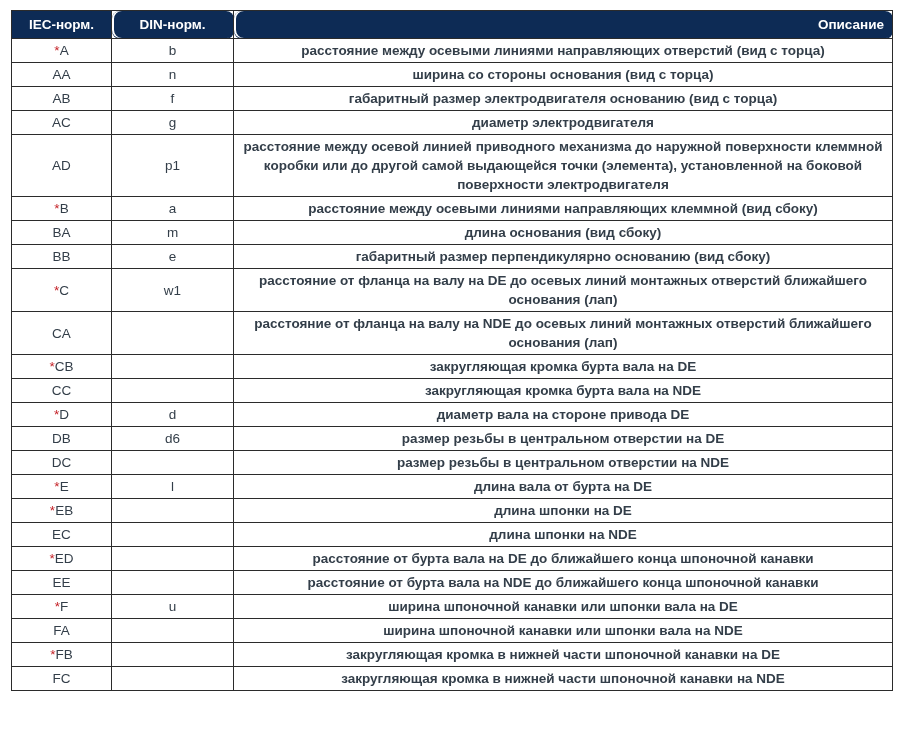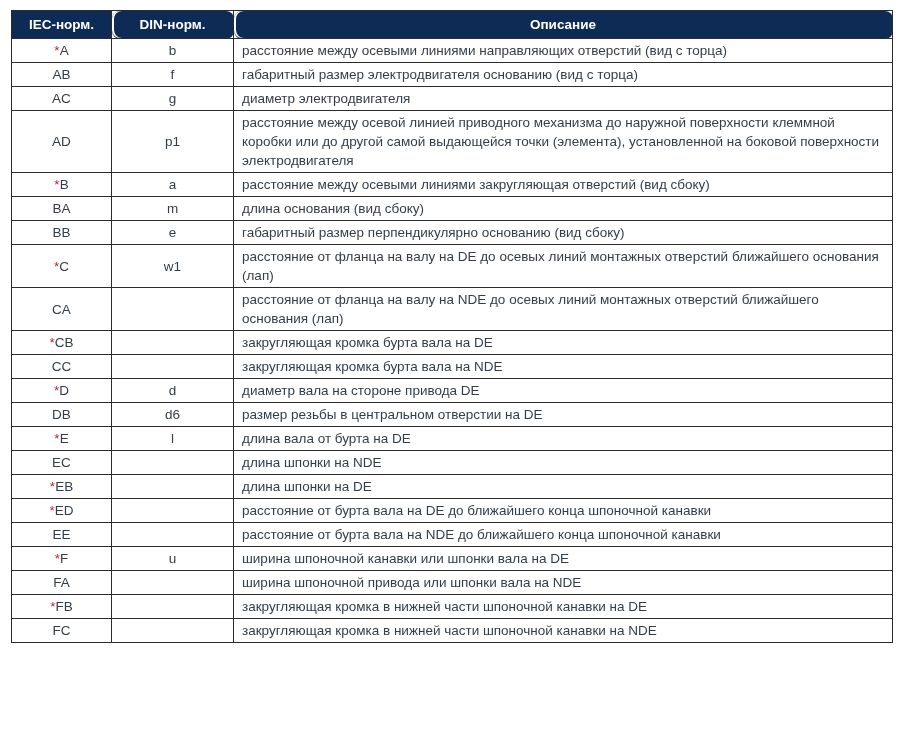--- a/index.html
+++ b/index.html
@@ -37,7 +37,7 @@
     margin-left:12px;
   }
   thead th+th{box-shadow:inset 2px 0 0 #ffffff;border-radius:8px;}
-  thead th.h-desc{text-align:center;}
+  thead th.h-desc{text-align:right;}
   td{
     font-size:13.5px;
     line-height:19px;

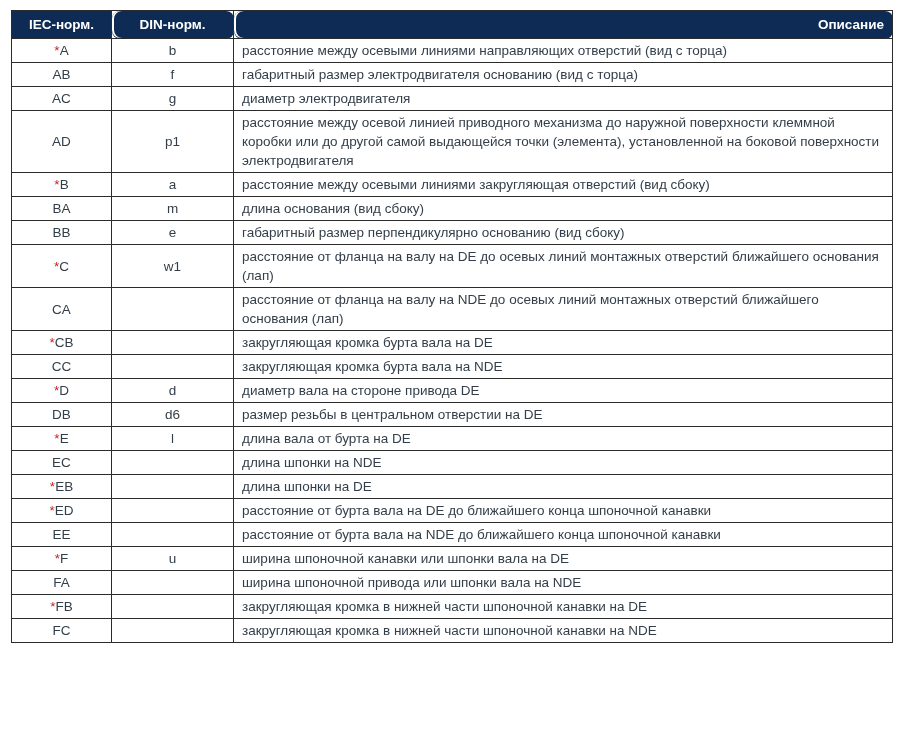--- a/index.html
+++ b/index.html
@@ -46,7 +46,7 @@
     background:#ffffff;
   }
   td.c-code,td.c-din{text-align:center;white-space:nowrap;}
-  td.c-desc{text-align:left;}
+  td.c-desc{text-align:center;font-weight:bold;}
   .star{color:var(--star);font-weight:normal;}
 </style>
 </head>

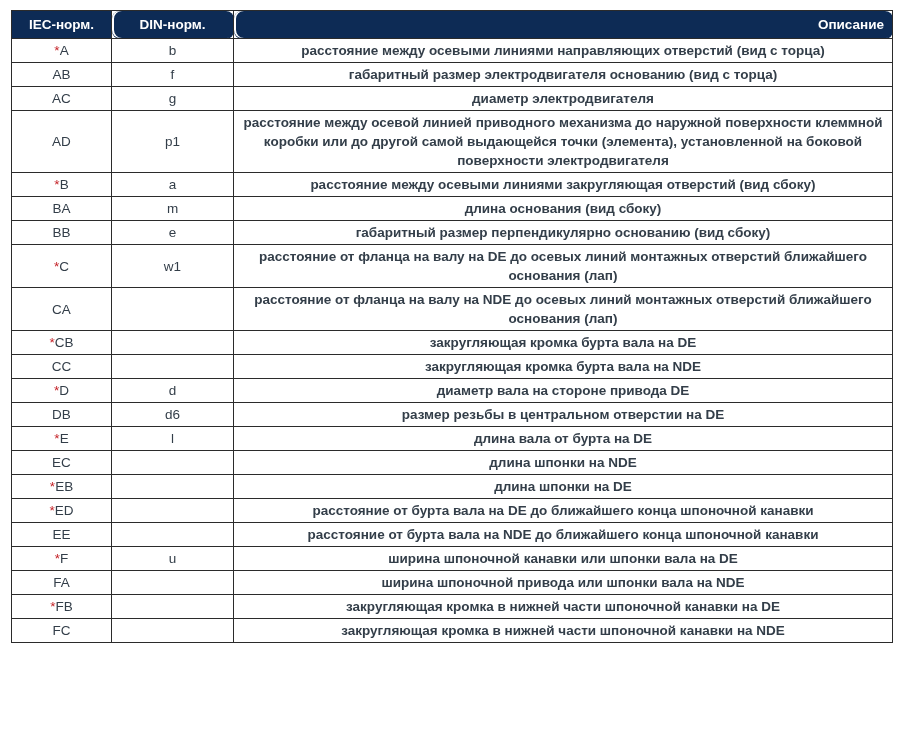--- a/index.html
+++ b/index.html
@@ -71,6 +71,11 @@
           <td class="c-code"><span class="star">*</span>A</td>
           <td class="c-din">b</td>
           <td class="c-desc">расстояние между осевыми линиями направляющих отверстий (вид с торца)</td>
+        </tr>
+        <tr>
+          <td class="c-code">AA</td>
+          <td class="c-din">n</td>
+          <td class="c-desc">ширина со стороны основания (вид с торца)</td>
         </tr>
         <tr>
           <td class="c-code">AB</td>

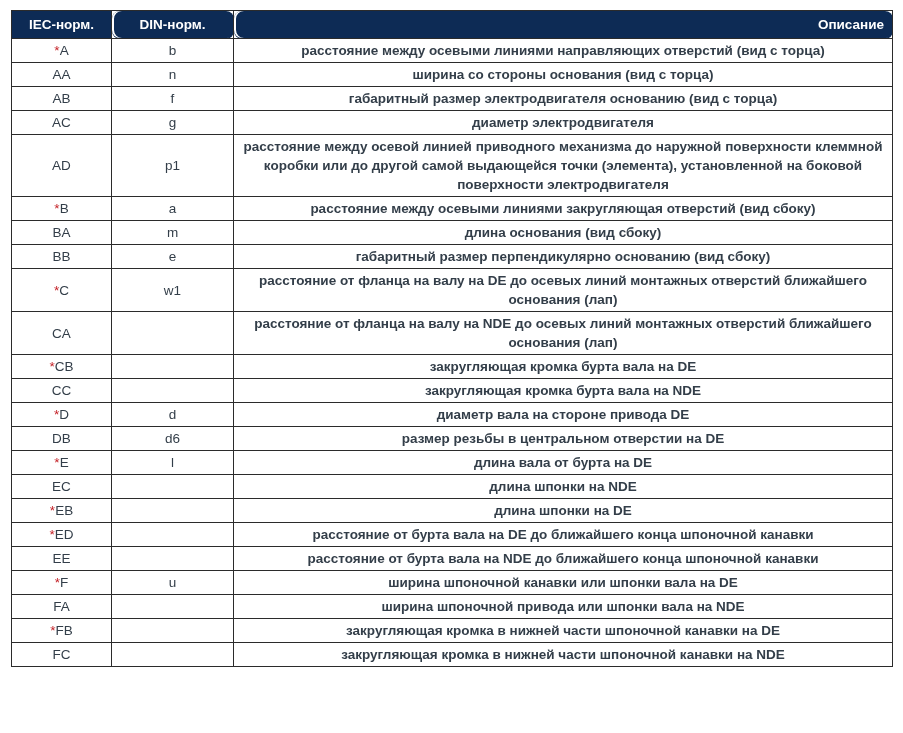--- a/index.html
+++ b/index.html
@@ -95,7 +95,7 @@
         <tr>
           <td class="c-code"><span class="star">*</span>B</td>
           <td class="c-din">a</td>
-          <td class="c-desc">расстояние между осевыми линиями закругляющая отверстий (вид сбоку)</td>
+          <td class="c-desc">расстояние между осевыми линиями направляющих клеммной (вид сбоку)</td>
         </tr>
         <tr>
           <td class="c-code">BA</td>

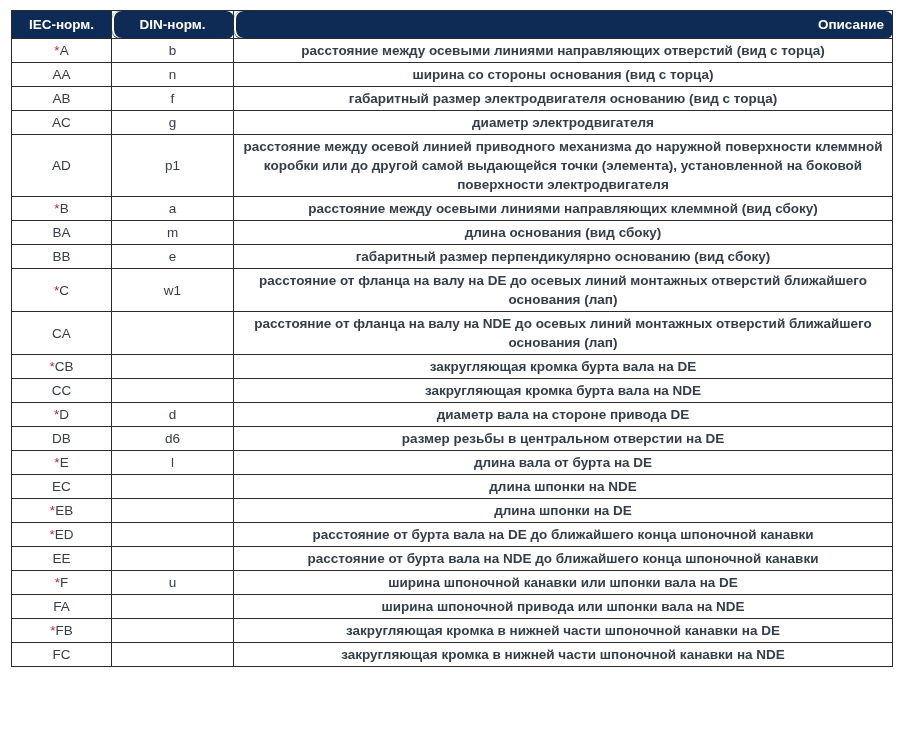--- a/index.html
+++ b/index.html
@@ -138,6 +138,11 @@
           <td class="c-desc">размер резьбы в центральном отверстии на DE</td>
         </tr>
         <tr>
+          <td class="c-code">DC</td>
+          <td class="c-din"></td>
+          <td class="c-desc">размер резьбы в центральном отверстии на NDE</td>
+        </tr>
+        <tr>
           <td class="c-code"><span class="star">*</span>E</td>
           <td class="c-din">l</td>
           <td class="c-desc">длина вала от бурта на DE</td>

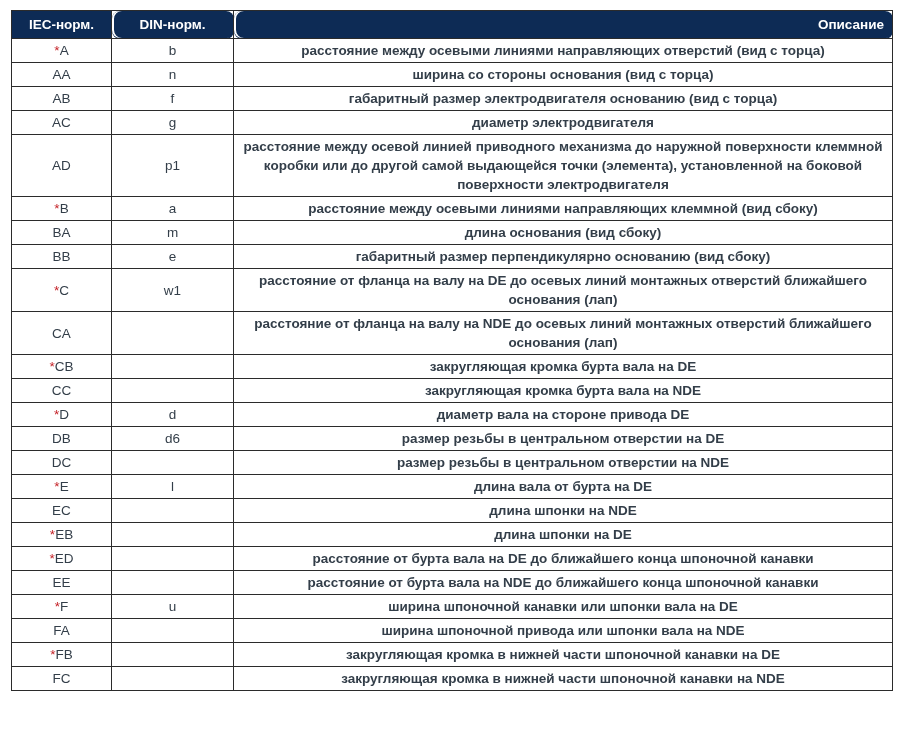--- a/index.html
+++ b/index.html
@@ -148,14 +148,14 @@
           <td class="c-desc">длина вала от бурта на DE</td>
         </tr>
         <tr>
+          <td class="c-code"><span class="star">*</span>EB</td>
+          <td class="c-din"></td>
+          <td class="c-desc">длина шпонки на DE</td>
+        </tr>
+        <tr>
           <td class="c-code">EC</td>
           <td class="c-din"></td>
           <td class="c-desc">длина шпонки на NDE</td>
-        </tr>
-        <tr>
-          <td class="c-code"><span class="star">*</span>EB</td>
-          <td class="c-din"></td>
-          <td class="c-desc">длина шпонки на DE</td>
         </tr>
         <tr>
           <td class="c-code"><span class="star">*</span>ED</td>

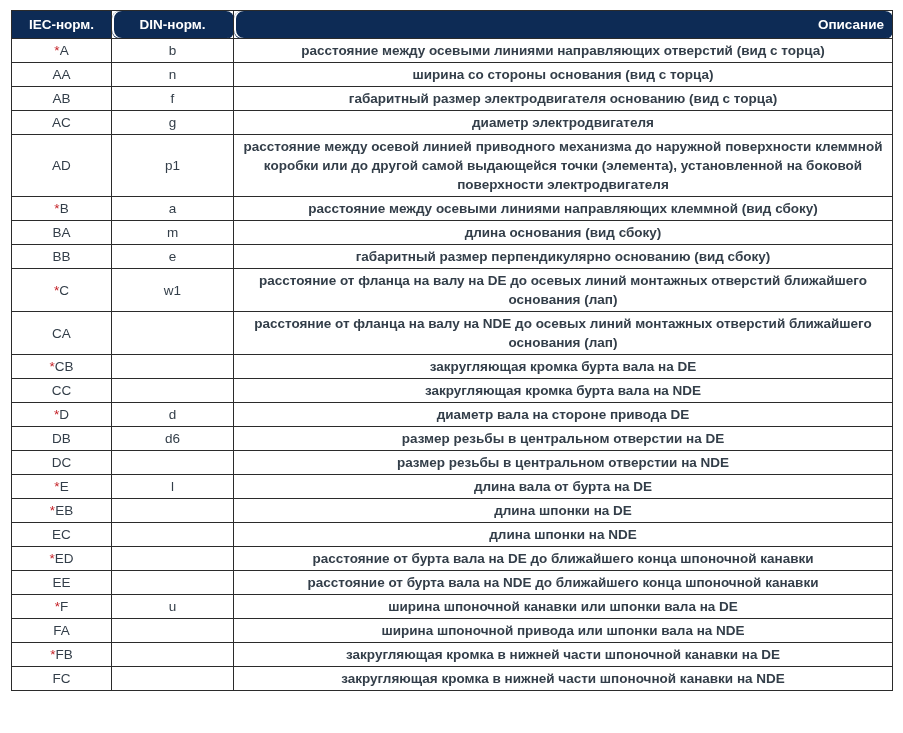--- a/index.html
+++ b/index.html
@@ -175,7 +175,7 @@
         <tr>
           <td class="c-code">FA</td>
           <td class="c-din"></td>
-          <td class="c-desc">ширина шпоночной привода или шпонки вала на NDE</td>
+          <td class="c-desc">ширина шпоночной канавки или шпонки вала на NDE</td>
         </tr>
         <tr>
           <td class="c-code"><span class="star">*</span>FB</td>

